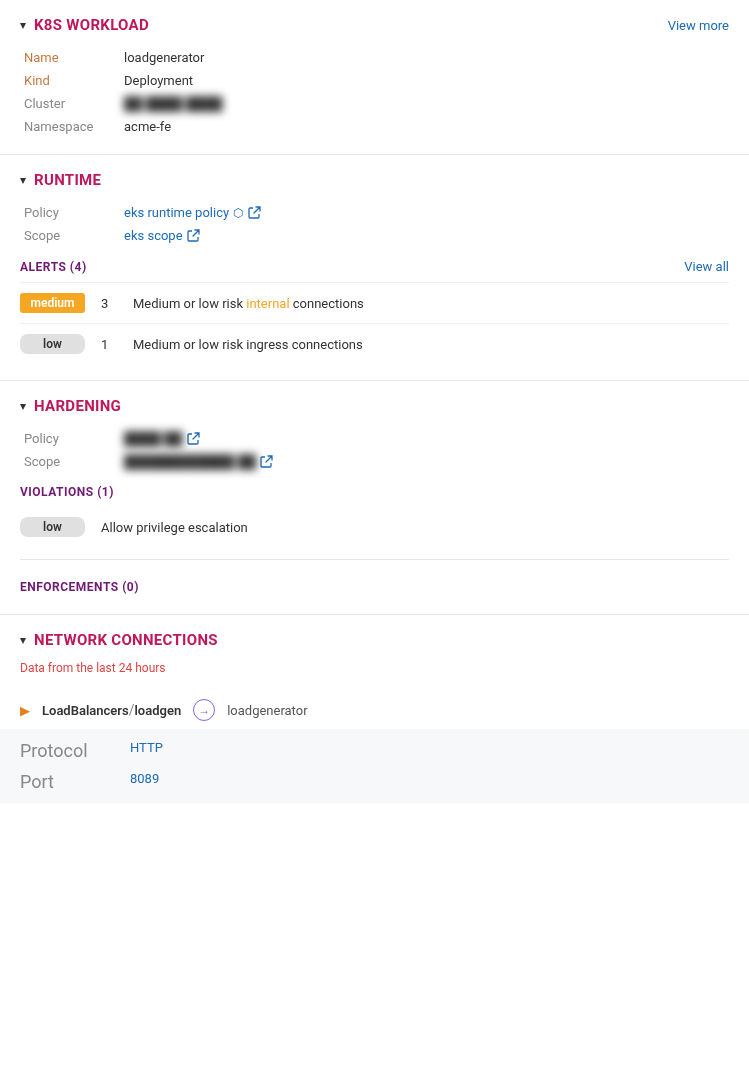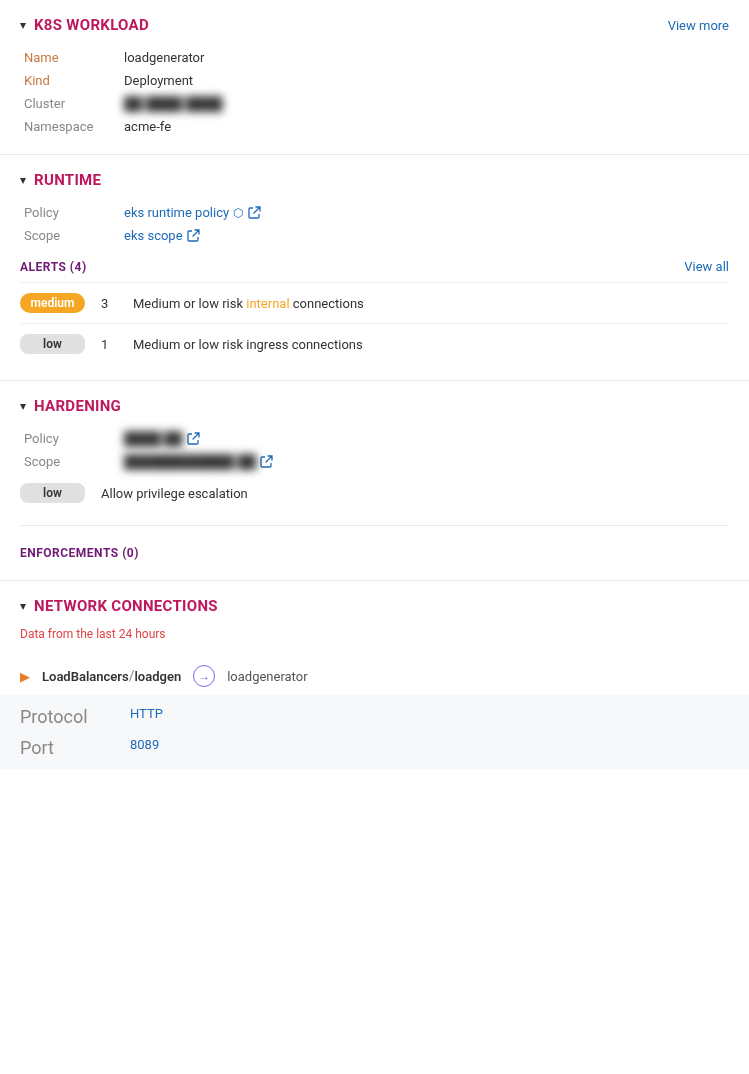--- a/index.html
+++ b/index.html
@@ -131,7 +131,7 @@
       font-size: 12px;
       font-weight: 600;
       padding: 3px 8px;
-      border-radius: 10px;
+      border-radius: 3px;
       min-width: 65px;
       text-align: center;
     }

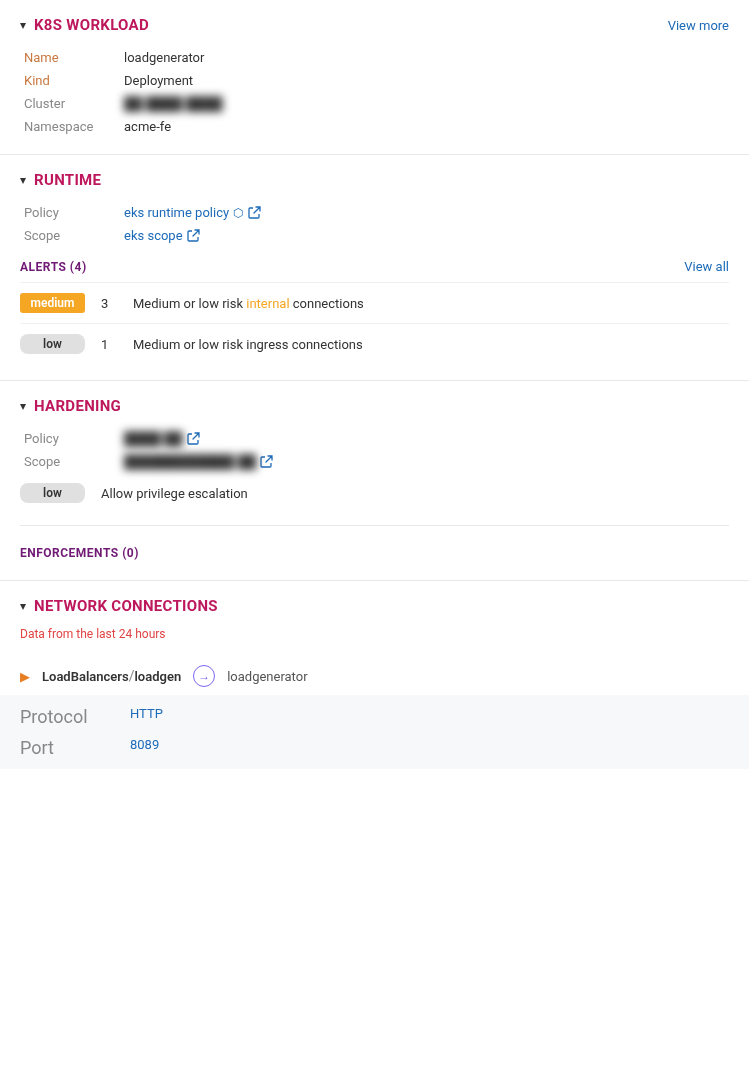--- a/index.html
+++ b/index.html
@@ -349,6 +349,9 @@
     </span>
   </div>
 
+  <div class="subsection-header">
+    <span class="subsection-title">VIOLATIONS (1)</span>
+  </div>
 
   <div class="alert-row" style="border-top: none;">
     <span class="badge-low">low</span>

